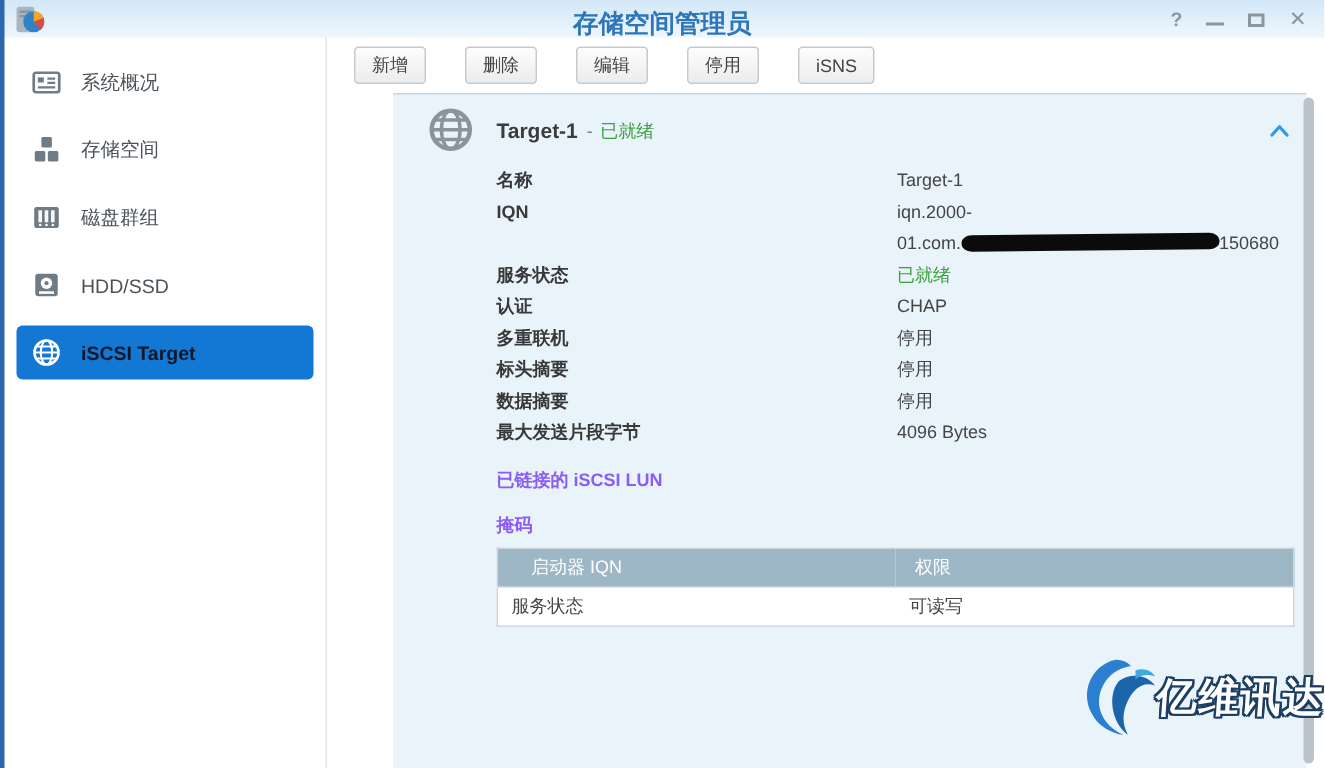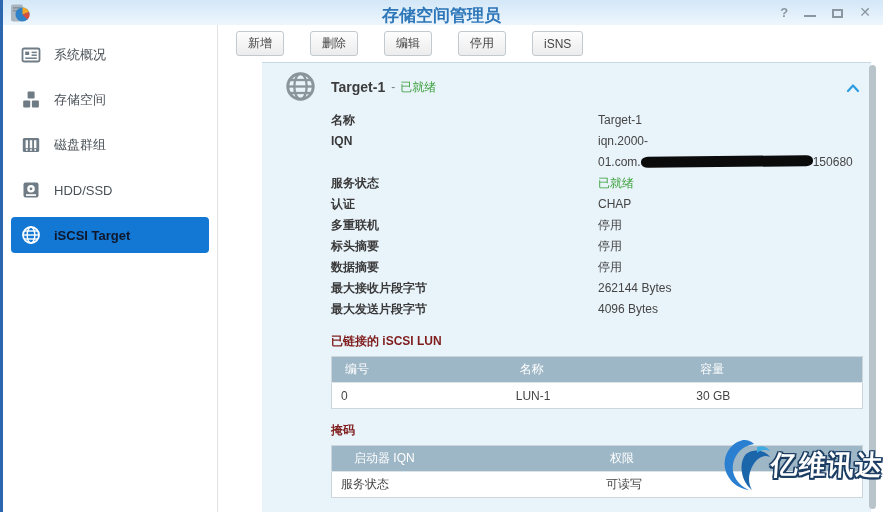--- a/index.html
+++ b/index.html
@@ -232,10 +232,6 @@
         <div class="drow">
           <span class="dlabel">数据摘要</span>
           <span class="dvalue">停用</span>
-        </div>
-        <div class="drow">
-          <span class="dlabel">最大接收片段字节</span>
-          <span class="dvalue">262144 Bytes</span>
         </div>
         <div class="drow">
           <span class="dlabel">最大发送片段字节</span>

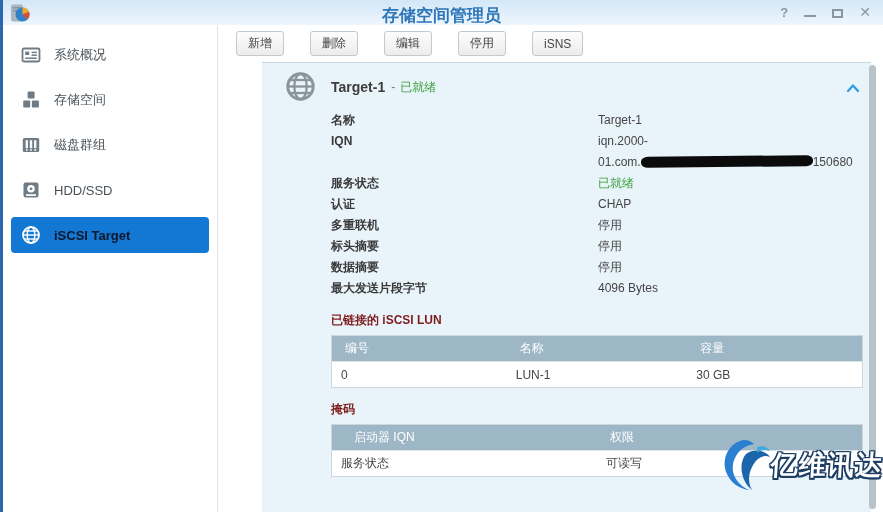--- a/index.html
+++ b/index.html
@@ -57,7 +57,7 @@
     border-radius:7px / 5px; vertical-align:-1px; transform:rotate(-0.6deg); }
 
   
-  .section-title { margin:13px 0 6px 69px; font-size:12px; font-weight:bold; color:#7f1d1d; }
+  .section-title { margin:13px 0 6px 69px; font-size:12px; font-weight:bold; color:#8b5cf6; }
   .data-table { margin-left:69px; width:532px; border-collapse:collapse; background:#fff;
     font-size:12px; table-layout:fixed; border:1px solid #ccd6dc; }
   .data-table th { background:#9eb7c7; color:#fff; font-weight:normal; height:26px;

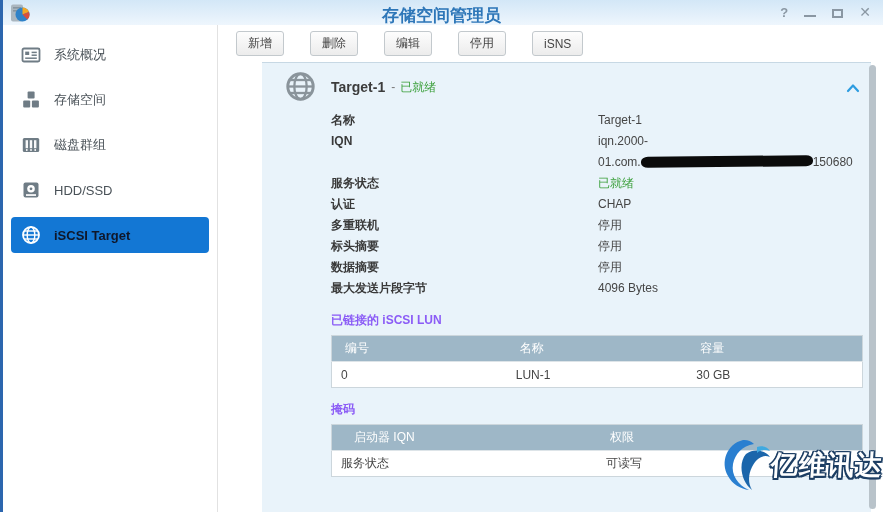--- a/index.html
+++ b/index.html
@@ -240,27 +240,6 @@
       </div>
 
       <div class="section-title">已链接的 iSCSI LUN</div>
-      <table class="data-table">
-        <colgroup>
-            <col style="width:33%">
-            <col style="width:34%">
-            <col style="width:33%">
-          </colgroup>
-        <thead>
-          <tr>
-            <th>编号</th>
-            <th>名称</th>
-            <th>容量</th>
-          </tr>
-        </thead>
-        <tbody>
-          <tr>
-            <td>0</td>
-            <td>LUN-1</td>
-            <td>30 GB</td>
-          </tr>
-        </tbody>
-      </table>
 
       <div class="section-title">掩码</div>
       <table class="data-table mask-table">

